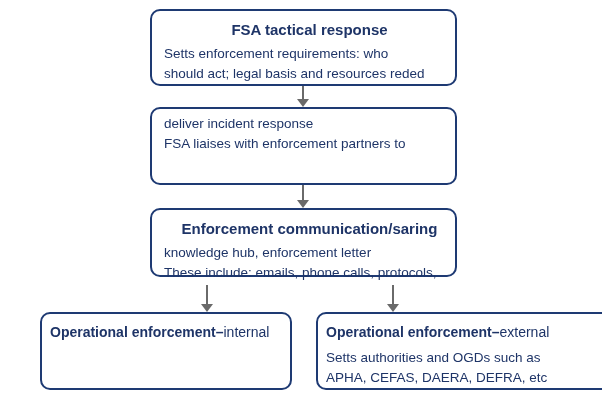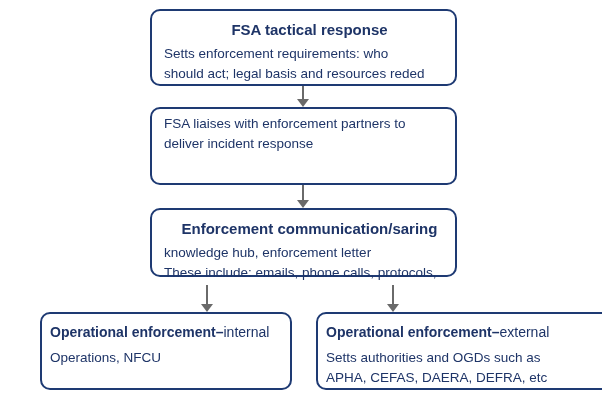--- a/index.html
+++ b/index.html
@@ -105,8 +105,8 @@
 
   <div class="node" id="node-operational">
     <div class="body">
+      <div class="line">deliver incident response</div>
       <div class="line">FSA liaises with enforcement partners to</div>
-      <div class="line">deliver incident response</div>
     </div>
   </div>
 

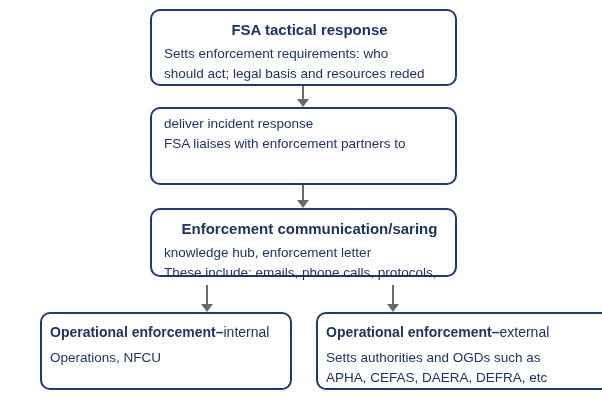--- a/index.html
+++ b/index.html
@@ -138,7 +138,6 @@
       <span>Operational enforcement–</span><span class="regular">internal</span>
     </div>
     <div class="body">
-      <div class="line">Operations, NFCU</div>
     </div>
   </div>
 

